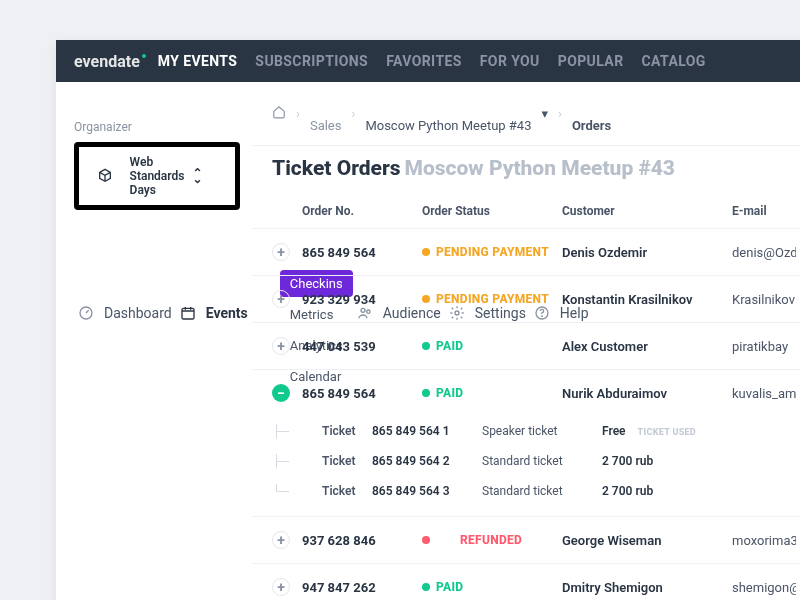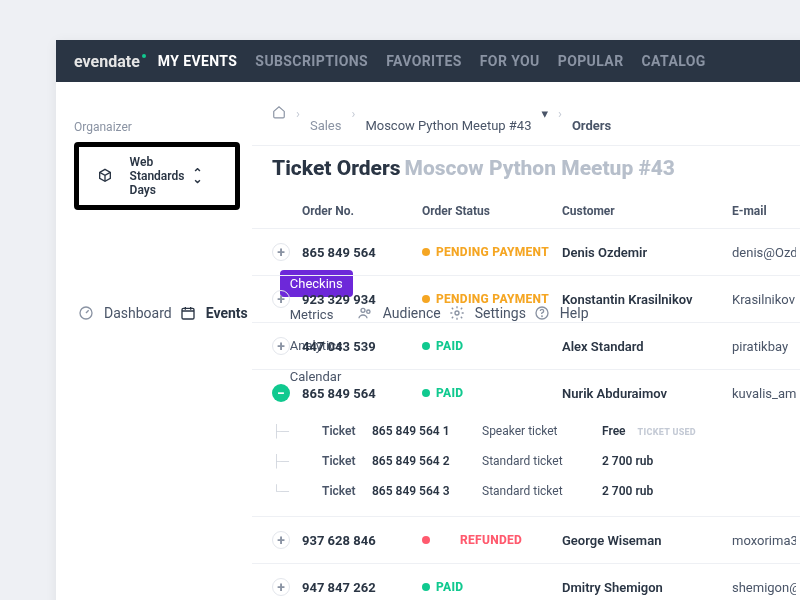--- a/index.html
+++ b/index.html
@@ -204,7 +204,7 @@
               <span class="dot"></span>
               <span class="st-txt">PAID</span>
             </div>
-            <div class="cust">Alex Standard</div>
+            <div class="cust">Alex Customer</div>
             <div class="email">piratikbay</div>
           </div>
           <div class="row expanded">

